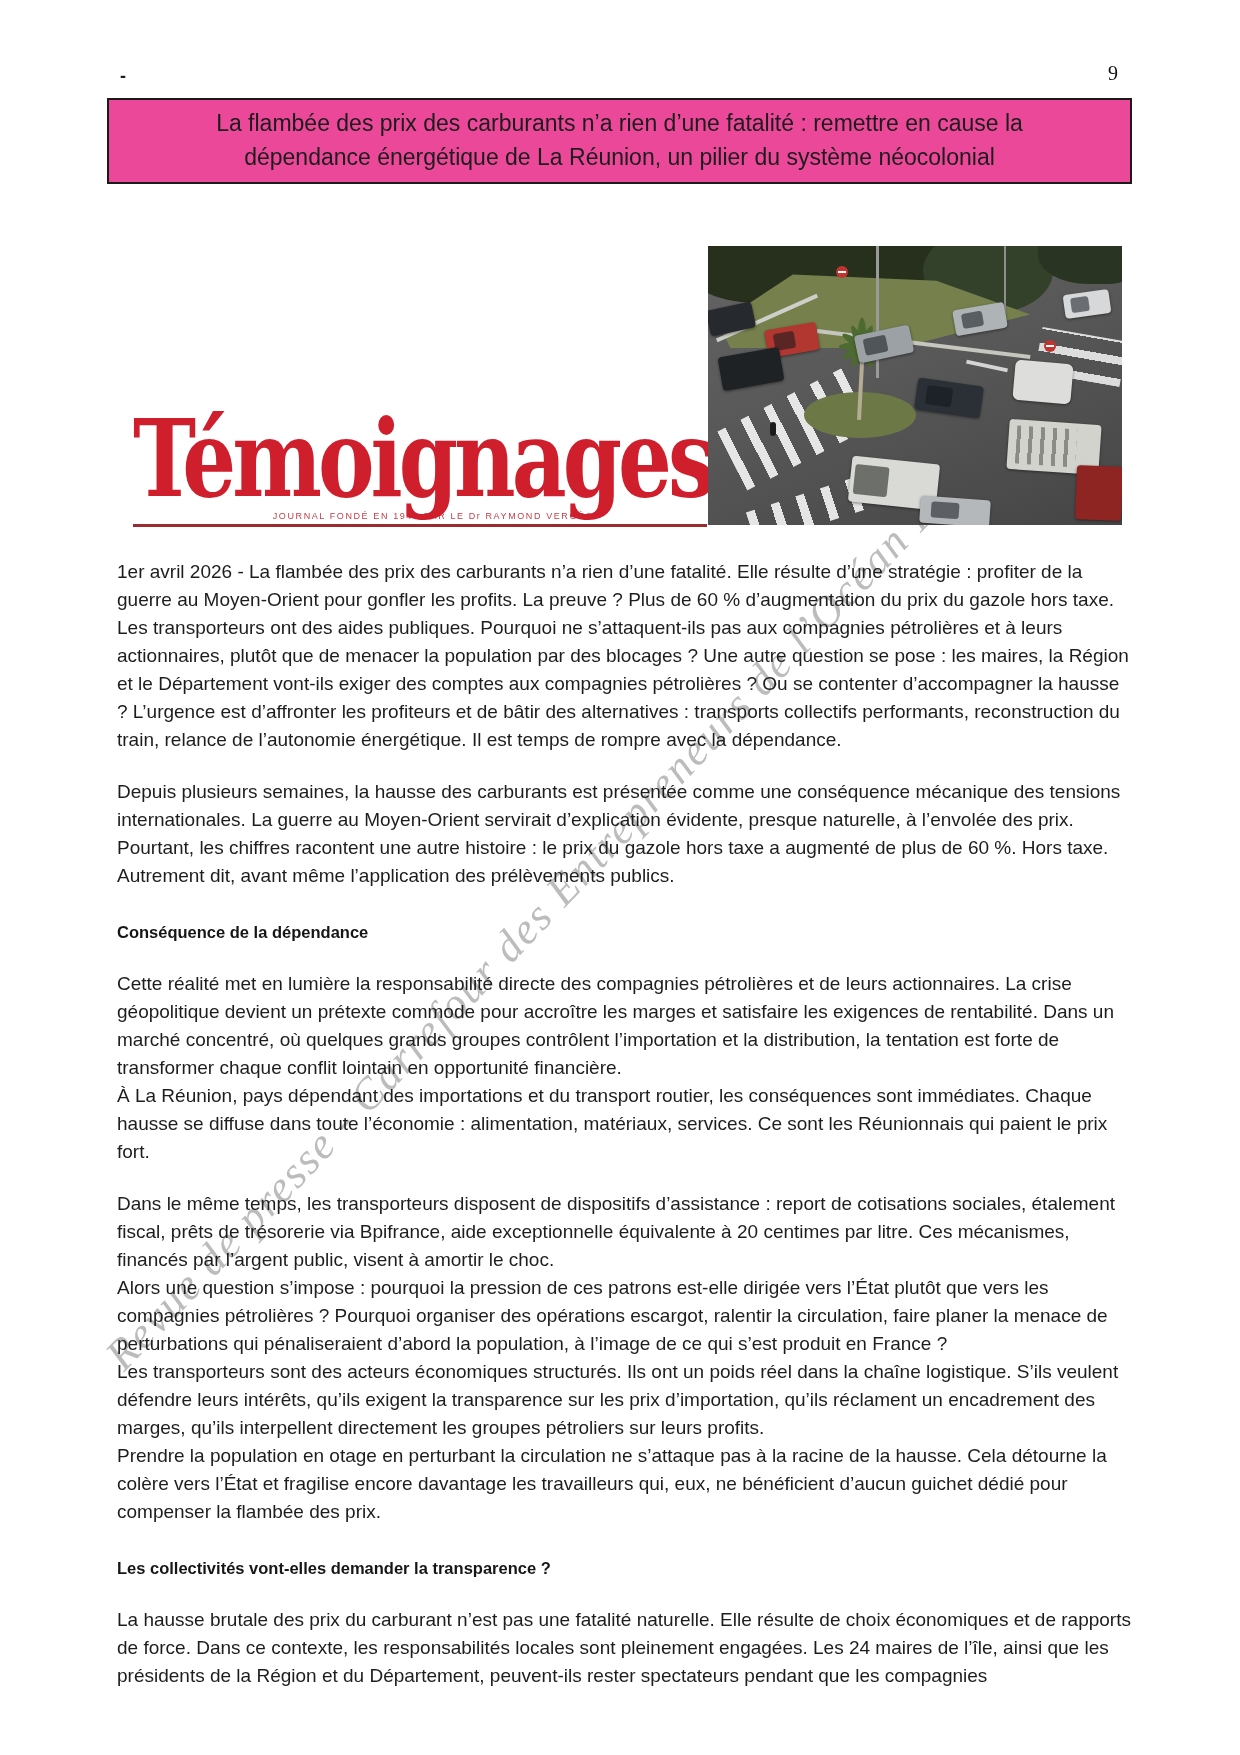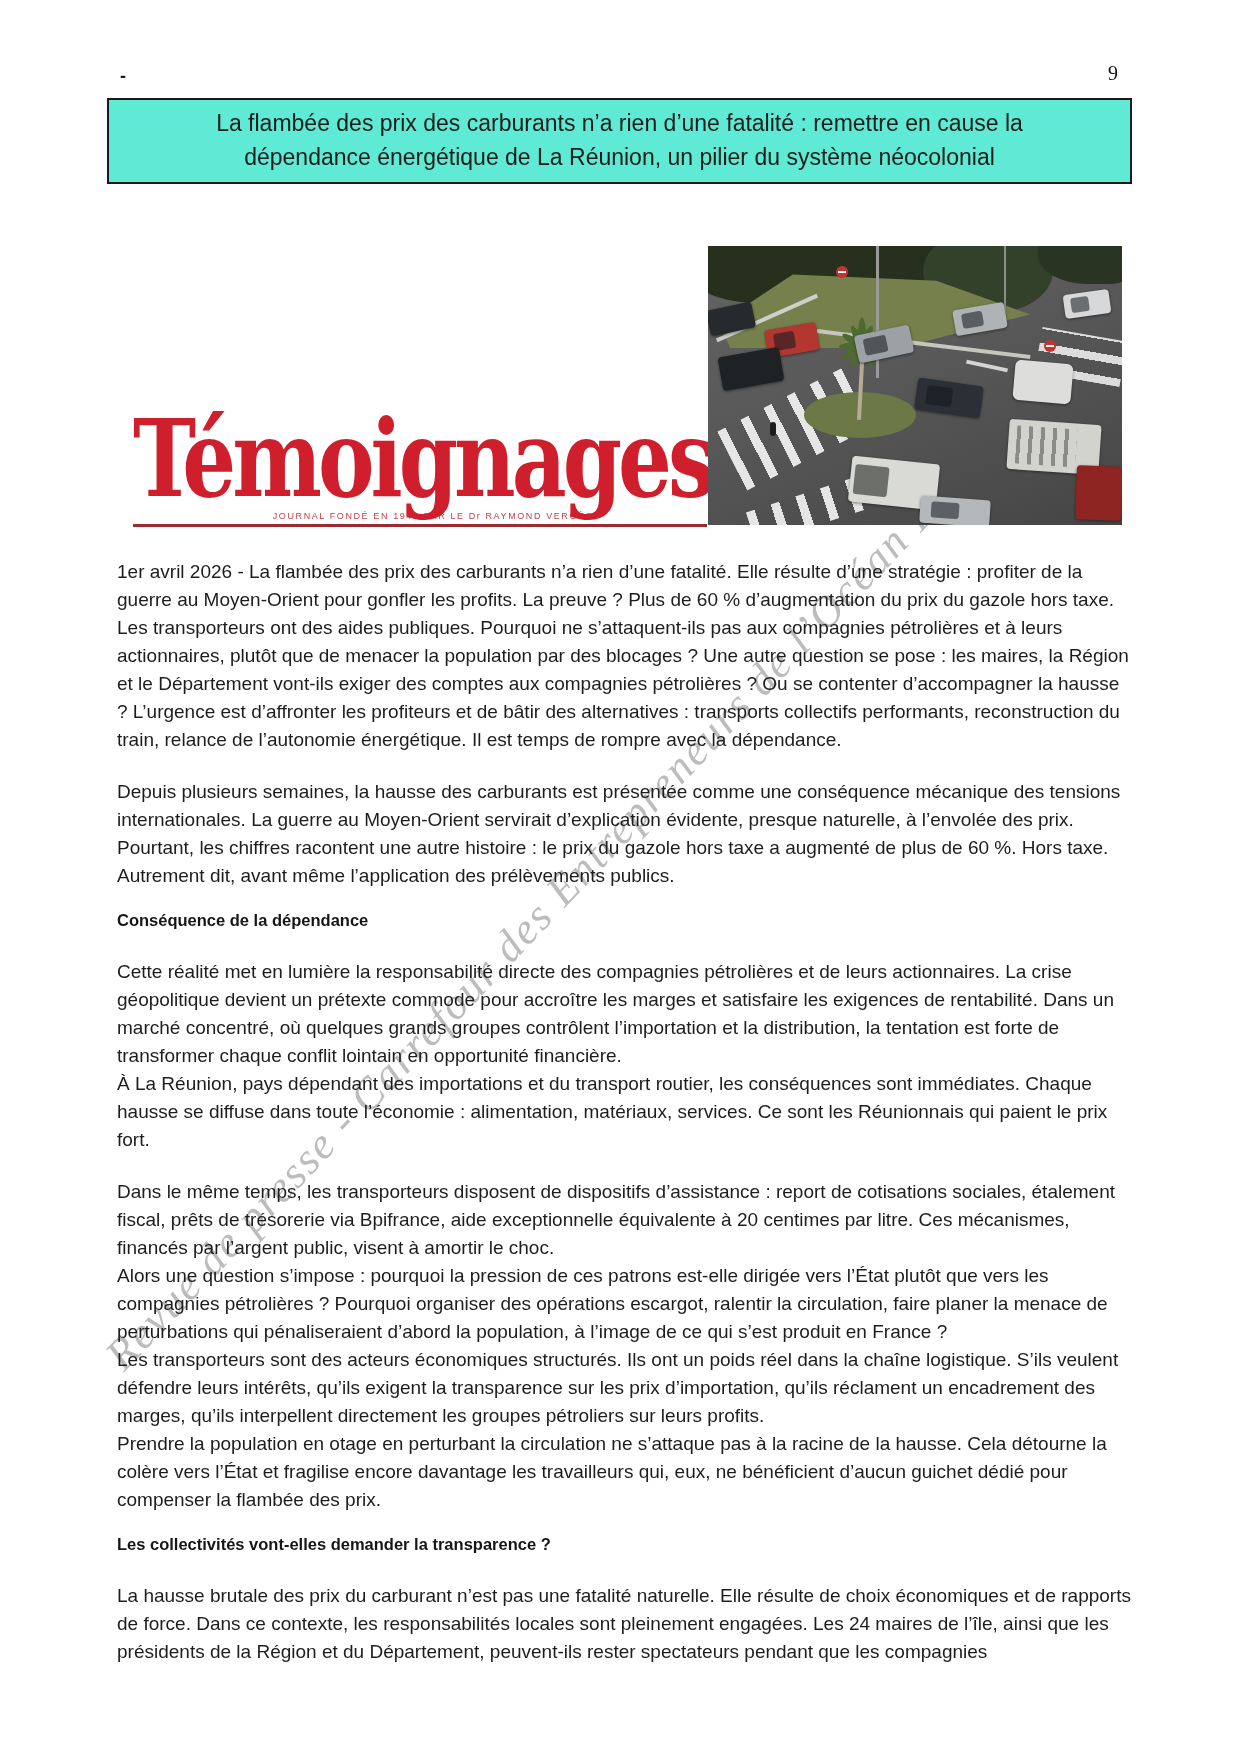--- a/index.html
+++ b/index.html
@@ -41,7 +41,7 @@
     font-size:23px;line-height:34px;
     padding:6px 4px 8px 4px;
     color:#1c1c1c;
-    background:#5eead4;
+    background:#ec4899;
   }
   
   .media-row{position:relative;z-index:2;height:312px;margin-top:31px;text-align:center;}

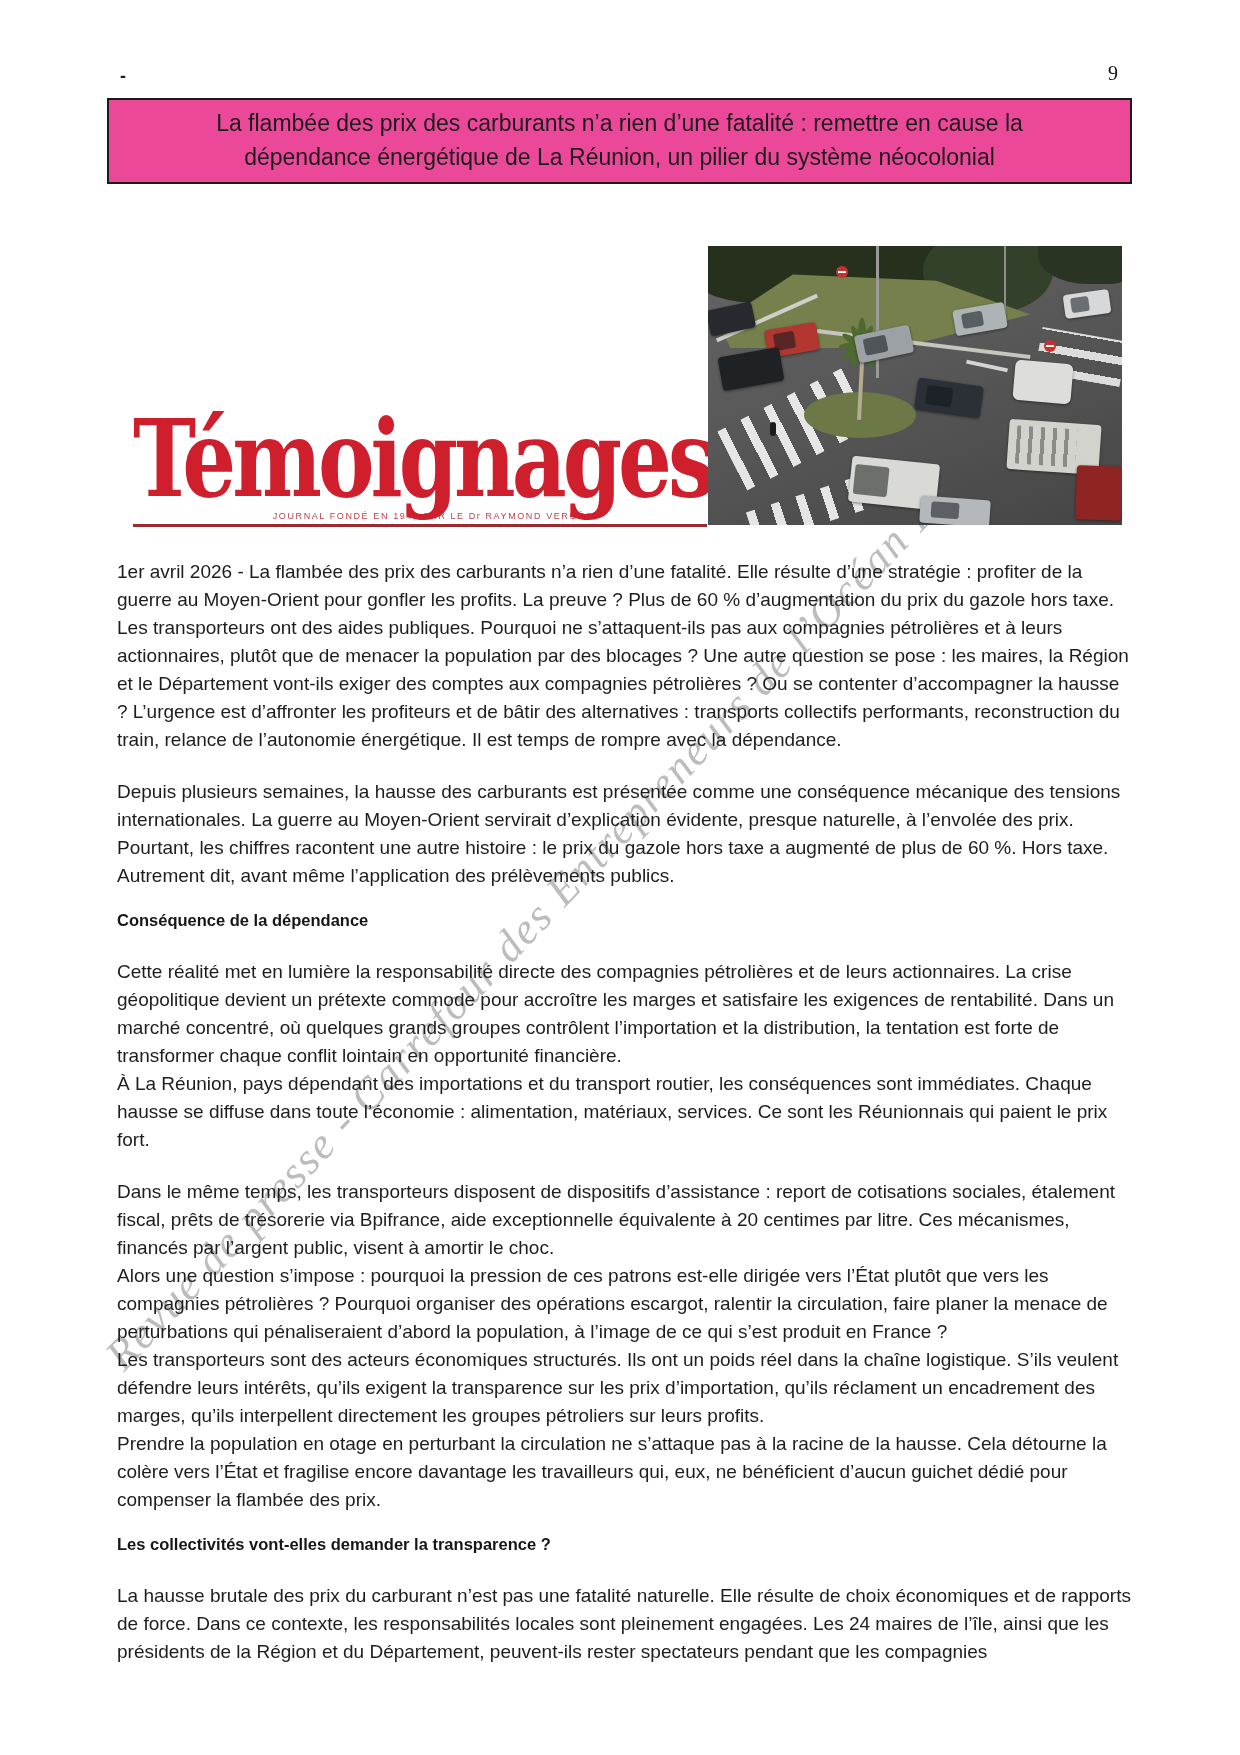--- a/index.html
+++ b/index.html
@@ -89,7 +89,7 @@
     white-space:pre-wrap;
   }
   .article h3{
-    margin:16px 0 0 0;
+    margin:28px 0 0 0;
     font-size:16.5px;line-height:28px;
     font-weight:bold;color:#161616;
   }

